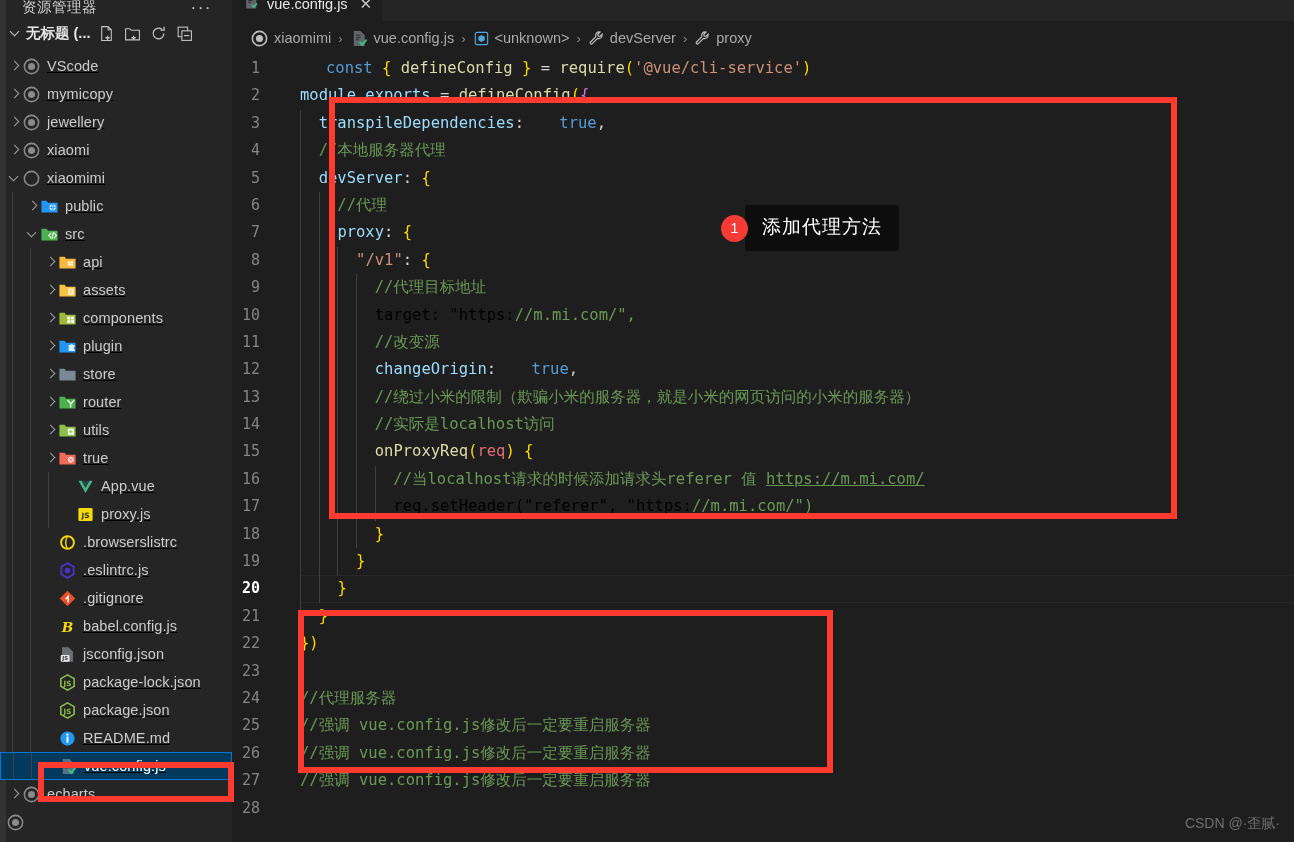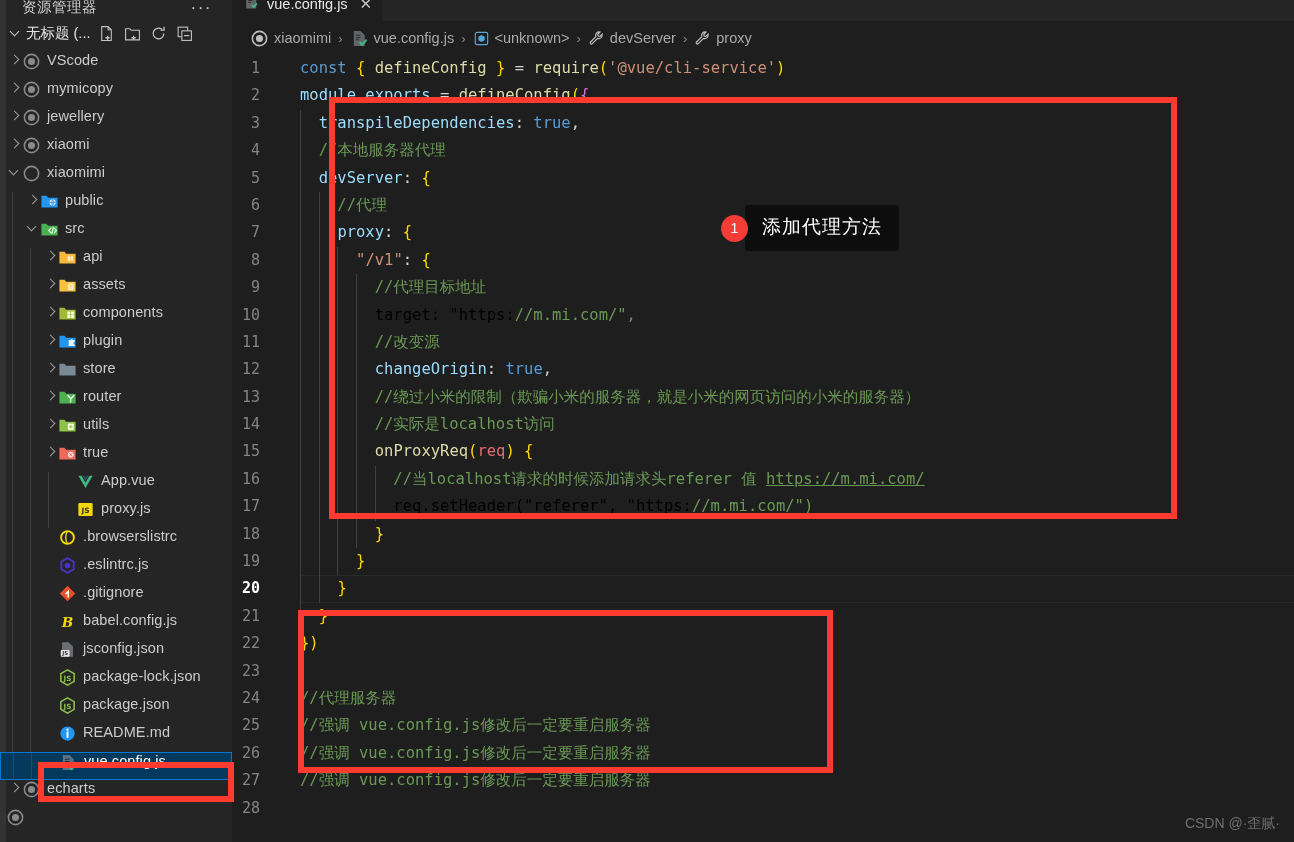--- a/index.html
+++ b/index.html
@@ -87,7 +87,7 @@
   .root-label {
     font-size: 14.5px;
     color: #e4e4e4;
-    font-weight: 400;
+    font-weight: 700;
     white-space: nowrap;
     margin-right: 6px;
   }

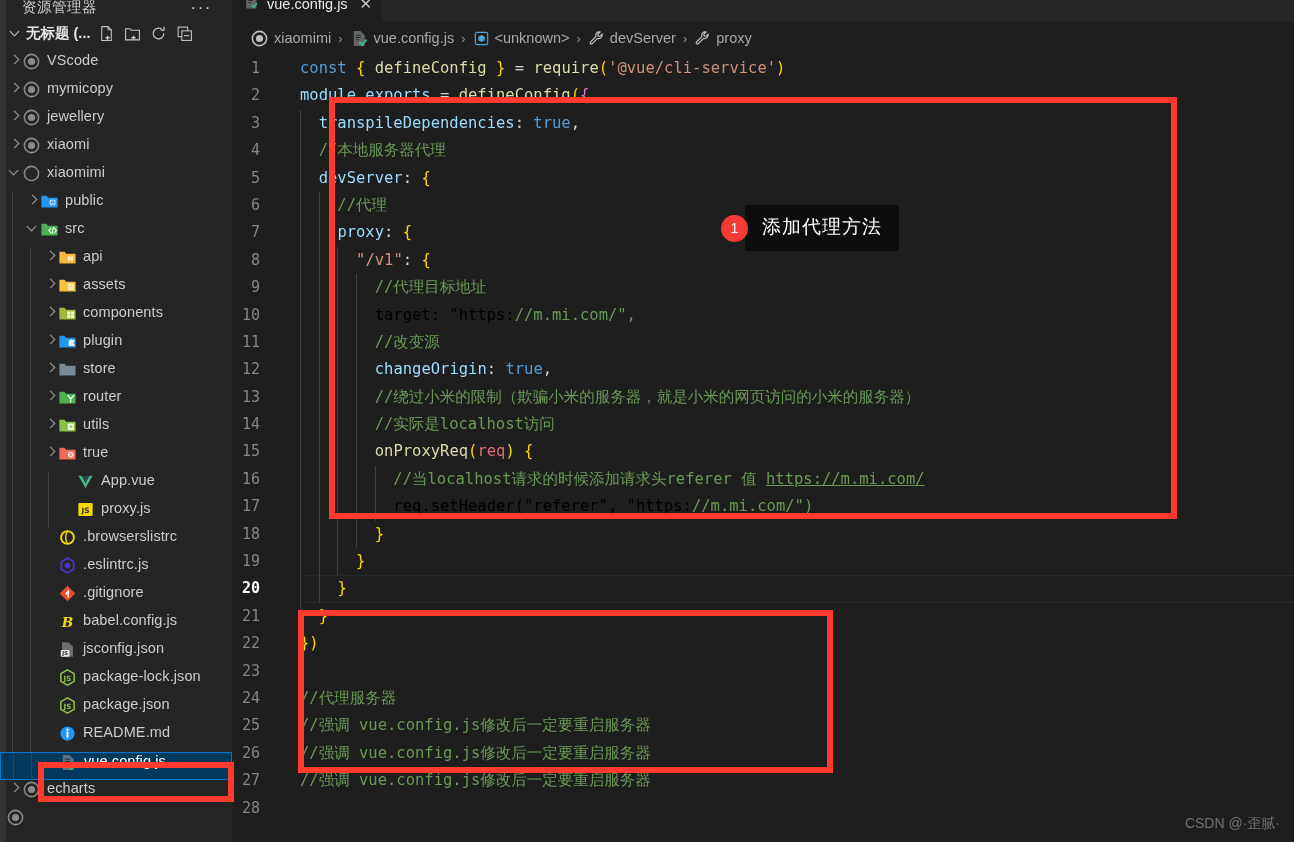--- a/index.html
+++ b/index.html
@@ -108,8 +108,10 @@
   .row {
     height: 28px;
     display: flex;
+    align-items: center;
     position: relative;
     white-space: nowrap;
+    text-decoration: underline;
   }
   .row .arrow {
     width: 16px; height: 16px;

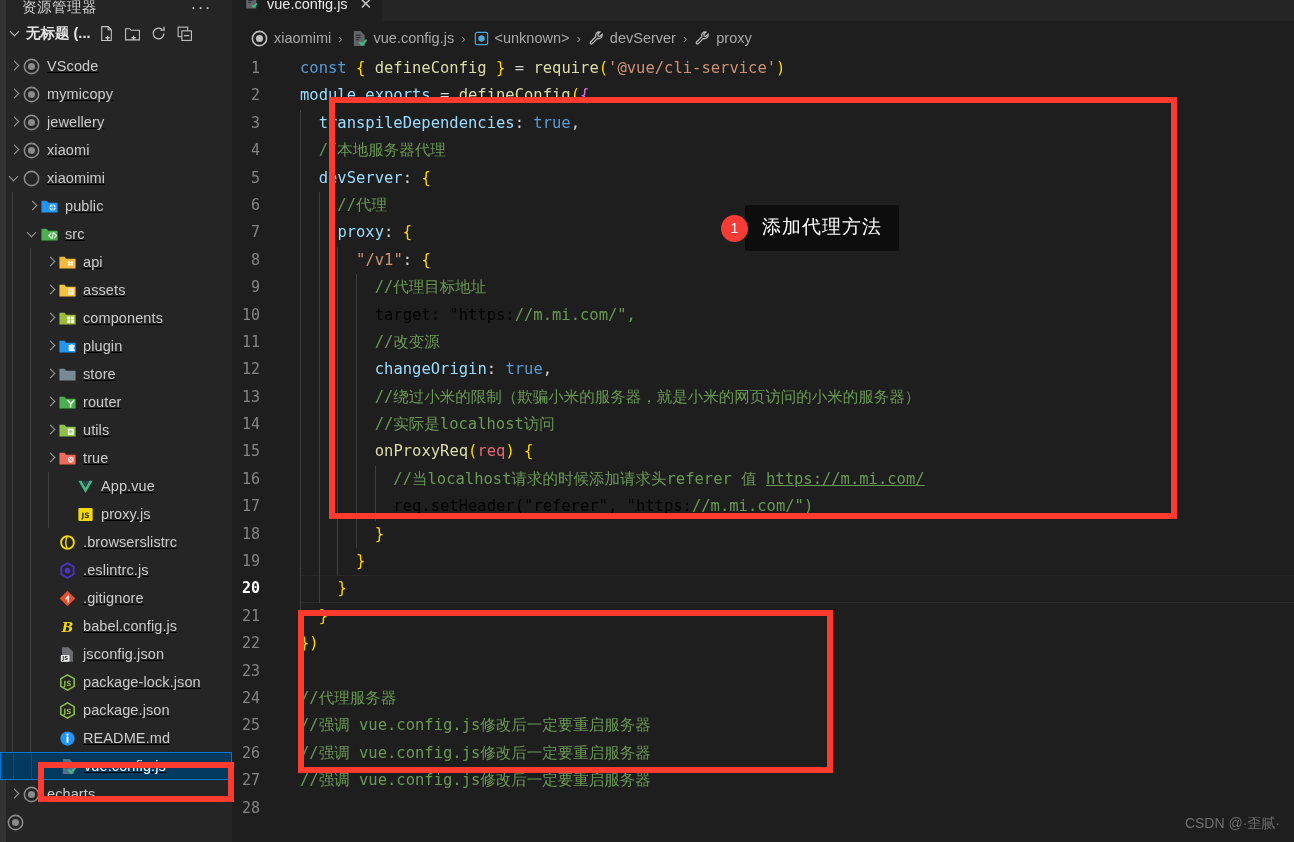--- a/index.html
+++ b/index.html
@@ -269,7 +269,7 @@
     background: #404040;
   }
 
-  .kw   { color: #569cd6; }
+  .kw   { color: #569cd6; margin-left: 26px; }
   .fn   { color: #dcdcaa; }
   .var  { color: #9cdcfe; }
   .str  { color: #ce9178; }

